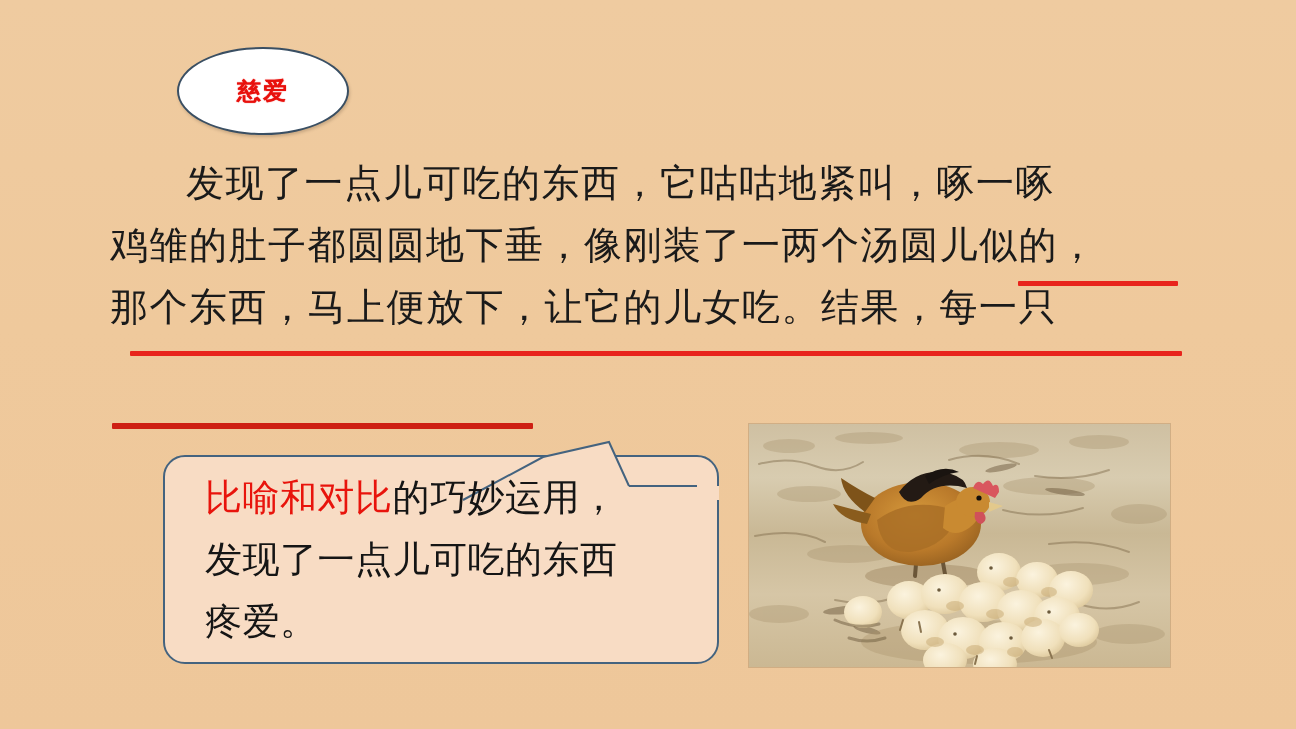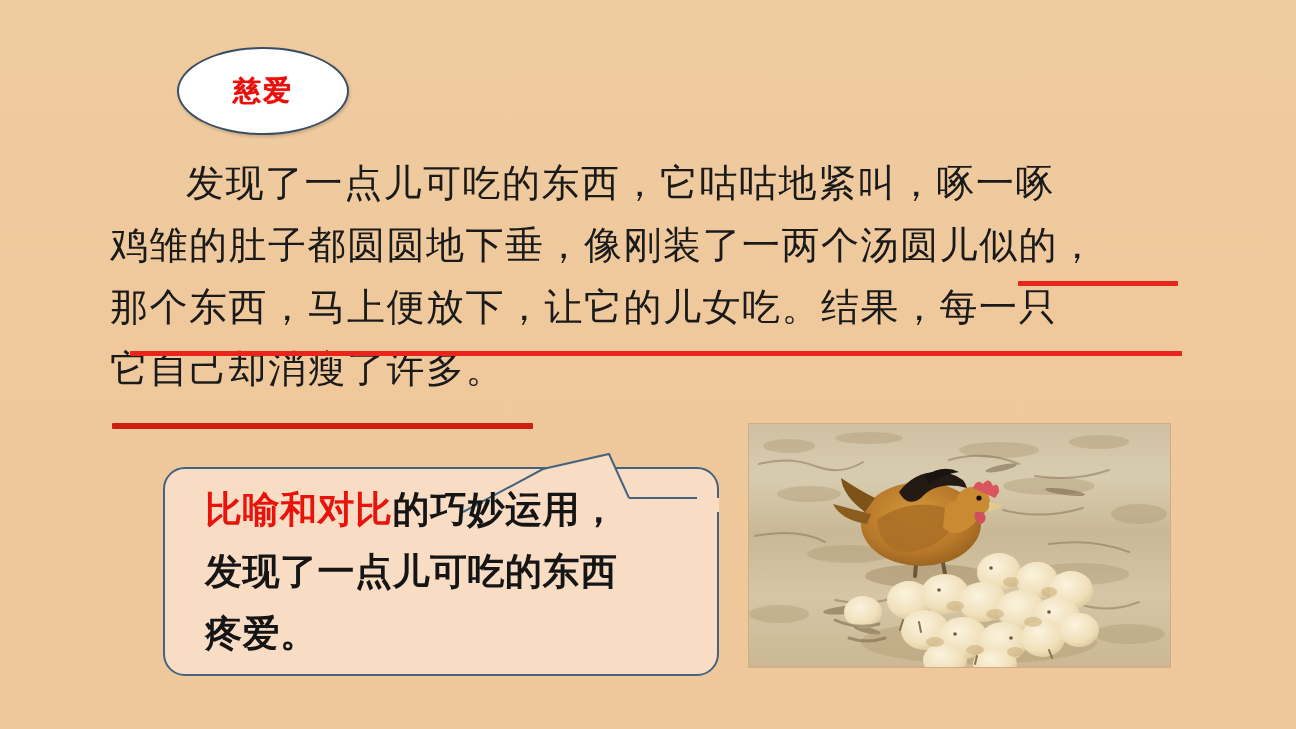--- a/index.html
+++ b/index.html
@@ -40,7 +40,7 @@
     color: #E8100C;
     font-family: "DejaVu Serif", "Liberation Serif", serif;
     font-weight: bold;
-    font-size: 28px;
+    font-size: 24px;
     letter-spacing: 2px;
     line-height: 1;
     text-shadow: 0 0 1px #E8100C;

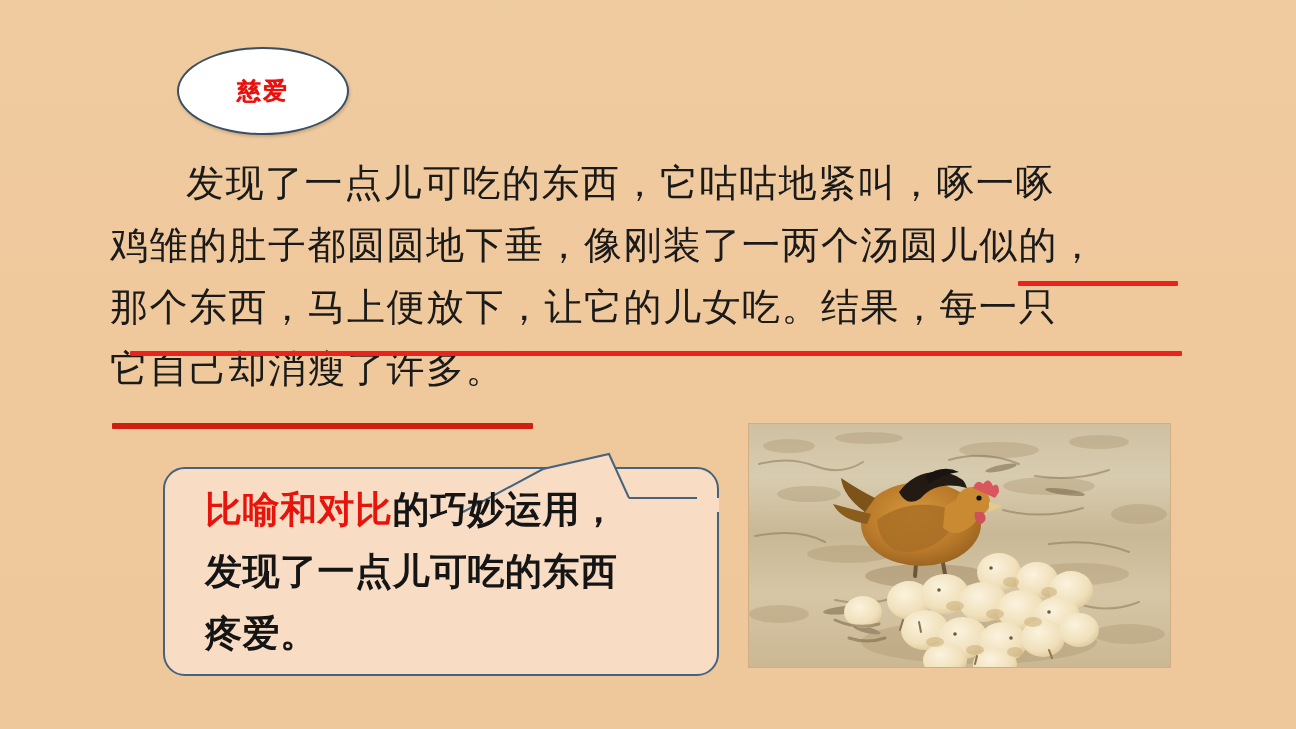--- a/index.html
+++ b/index.html
@@ -142,7 +142,6 @@
     <div class="pline indent">发现了一点儿可吃的东西，它咕咕地紧叫，啄一啄</div>
     <div class="pline">鸡雏的肚子都圆圆地下垂，像刚装了一两个汤圆儿似的，</div>
     <div class="pline">那个东西，马上便放下，让它的儿女吃。结果，每一只</div>
-    <div class="pline">它自己却消瘦了许多。</div>
   </div>
 
   <div class="uline" style="left:1018px; top:281px; width:160px;"></div>

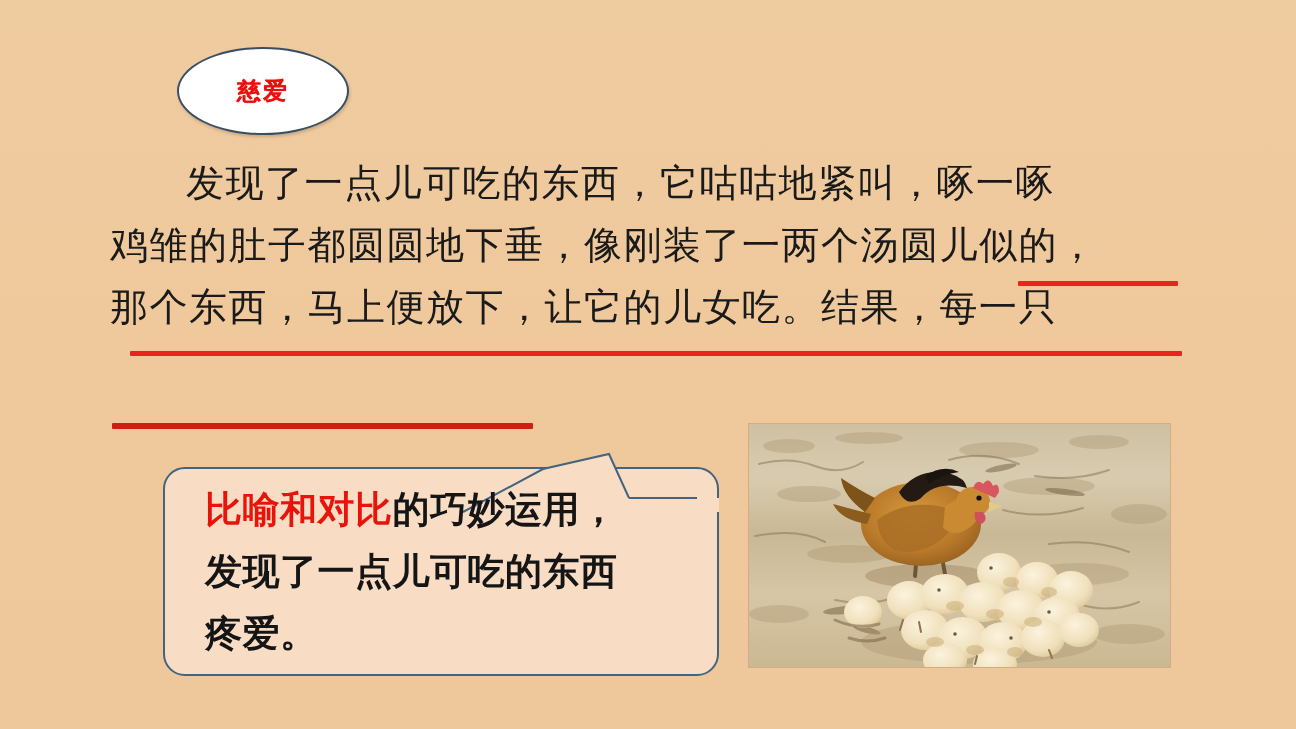--- a/index.html
+++ b/index.html
@@ -78,10 +78,9 @@
   #callout {
     position: absolute;
     left: 163px;
-    top: 452px;
+    top: 440px;
     width: 556px;
     height: 224px;
-    font-weight: bold;
   }
   #callout-body {
     position: absolute;

